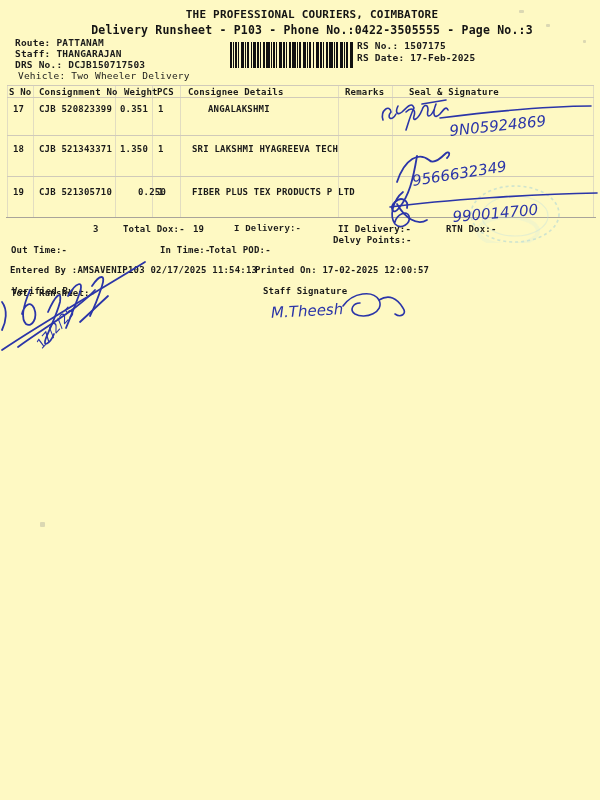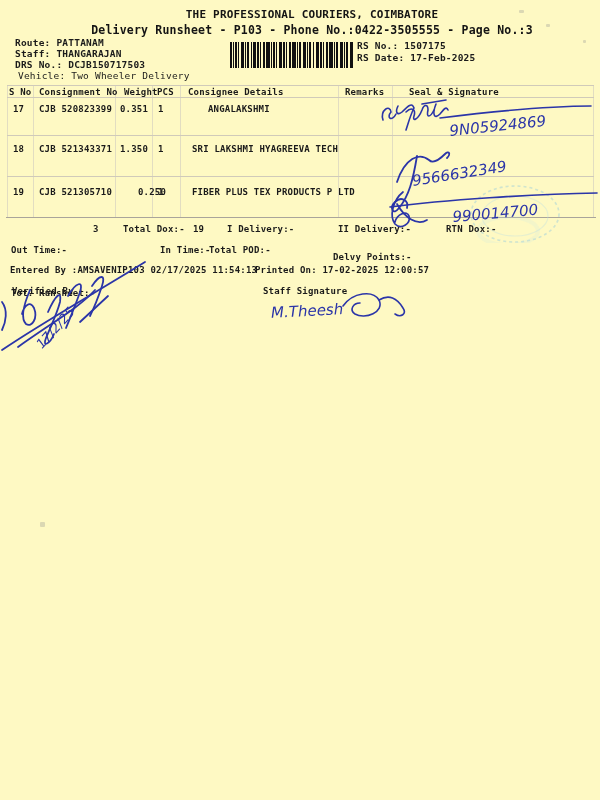--- a/index.html
+++ b/index.html
@@ -160,7 +160,7 @@
   <div class="abs t" style="left:93px;top:224px;">3</div>
   <div class="abs t" style="left:123px;top:224px;">Total Dox:-</div>
   <div class="abs t" style="left:193px;top:224px;">19</div>
-  <div class="abs t" style="left:227px;top:224px;">I Delivery:-</div>
+  <div class="abs t" style="left:234px;top:224px;font-family:Liberation Mono, monospace;">I Delivery:-</div>
   <div class="abs t" style="left:338px;top:224px;">II Delivery:-</div>
   <div class="abs t" style="left:446px;top:224px;">RTN Dox:-</div>
 

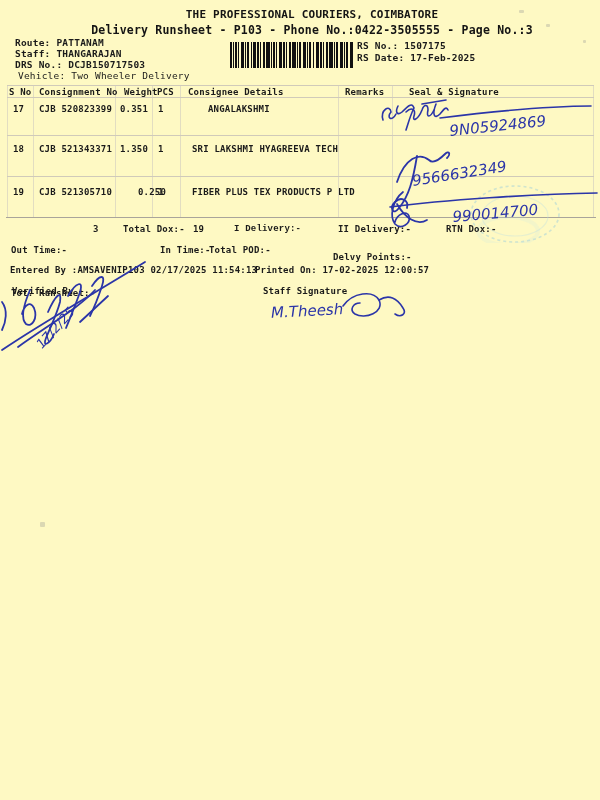--- a/index.html
+++ b/index.html
@@ -167,7 +167,7 @@
   <div class="abs t" style="left:11px;top:245px;">Out Time:-</div>
   <div class="abs t" style="left:112px;top:245px;margin-left:48px;">In Time:-</div>
   <div class="abs t" style="left:209px;top:245px;">Total POD:-</div>
-  <div class="abs t" style="left:289px;top:252px;padding-left:44px;">Delvy Points:-</div>
+  <div class="abs t" style="left:289px;top:235px;padding-left:44px;">Delvy Points:-</div>
 
   <div class="abs t" style="left:10px;top:265px;"><span>Entered By :</span><span>AMSAVENIP103 02/17/2025 11:54:13</span></div>
   <div class="abs t" style="left:255px;top:265px;"><span>Printed On:</span> <span>17-02-2025 12:00:57</span></div>

